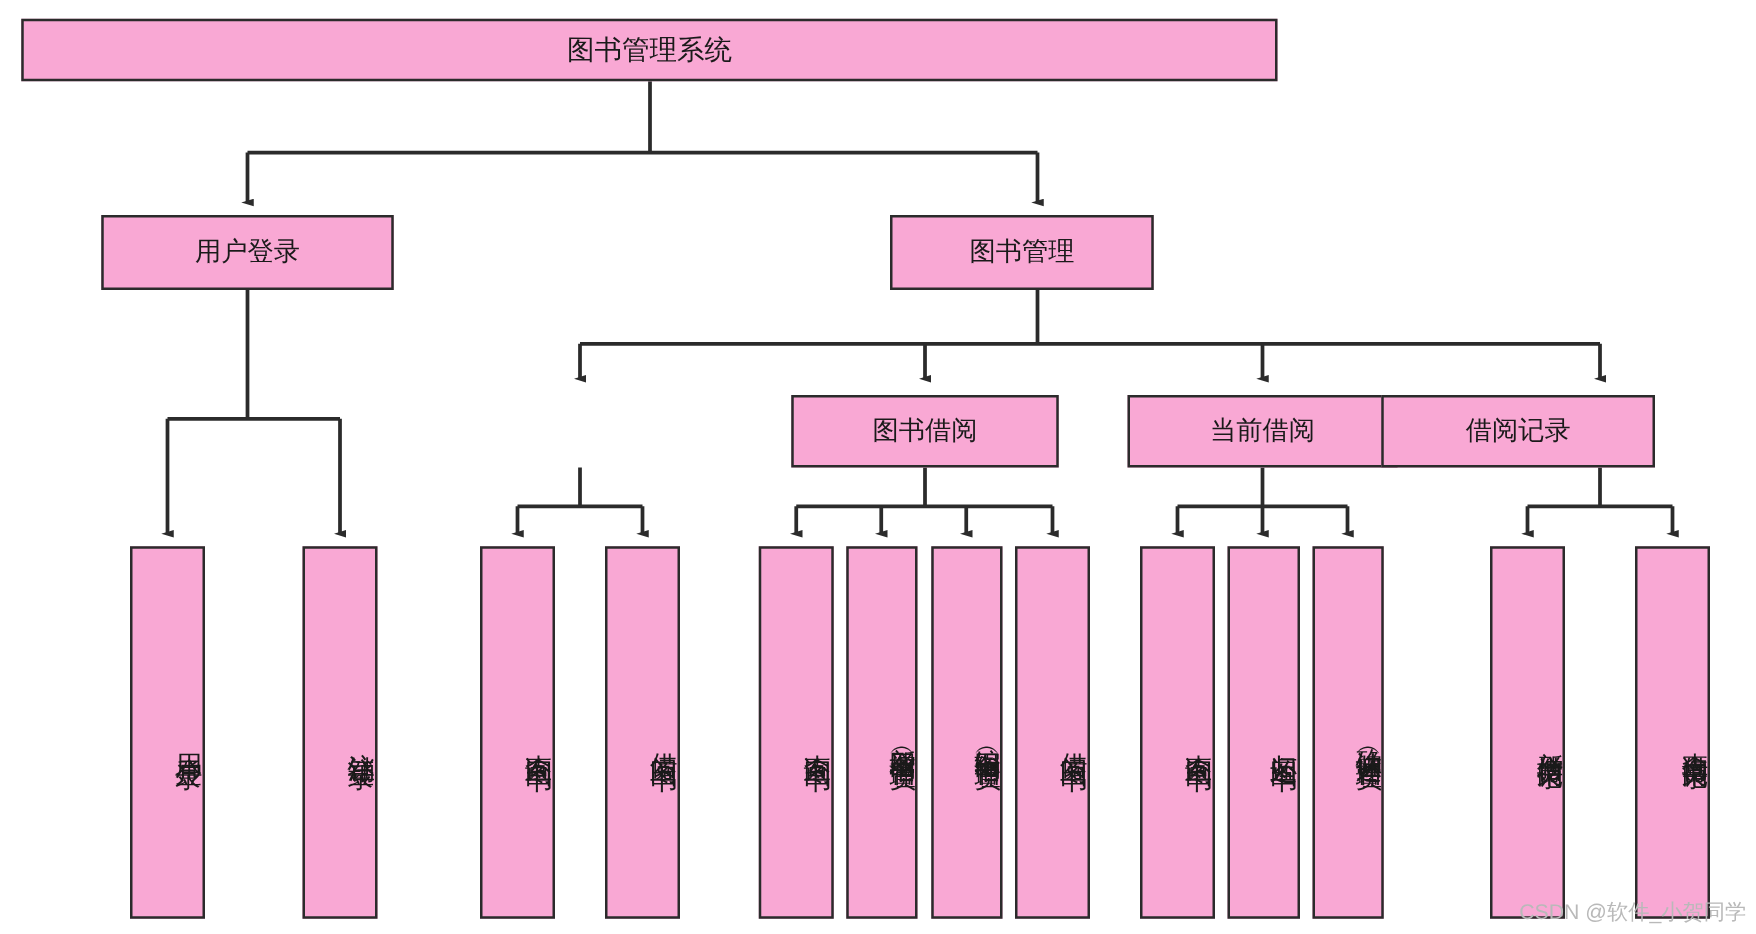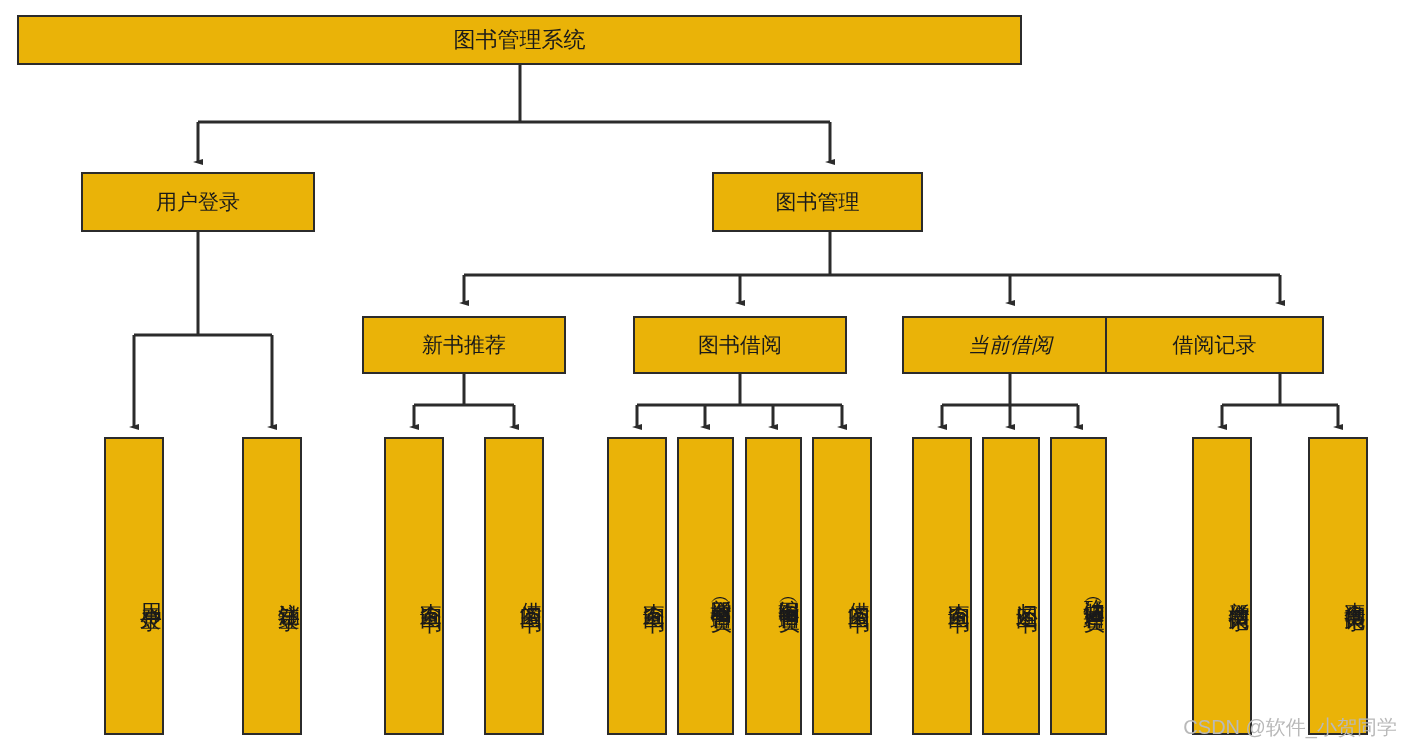--- a/index.html
+++ b/index.html
@@ -19,7 +19,7 @@
     position:absolute;
     box-sizing:border-box;
     border:2px solid #2b2b2b;
-    background:#eab308;
+    background:#f9a8d4;
     display:flex;
     align-items:center;
     justify-content:center;

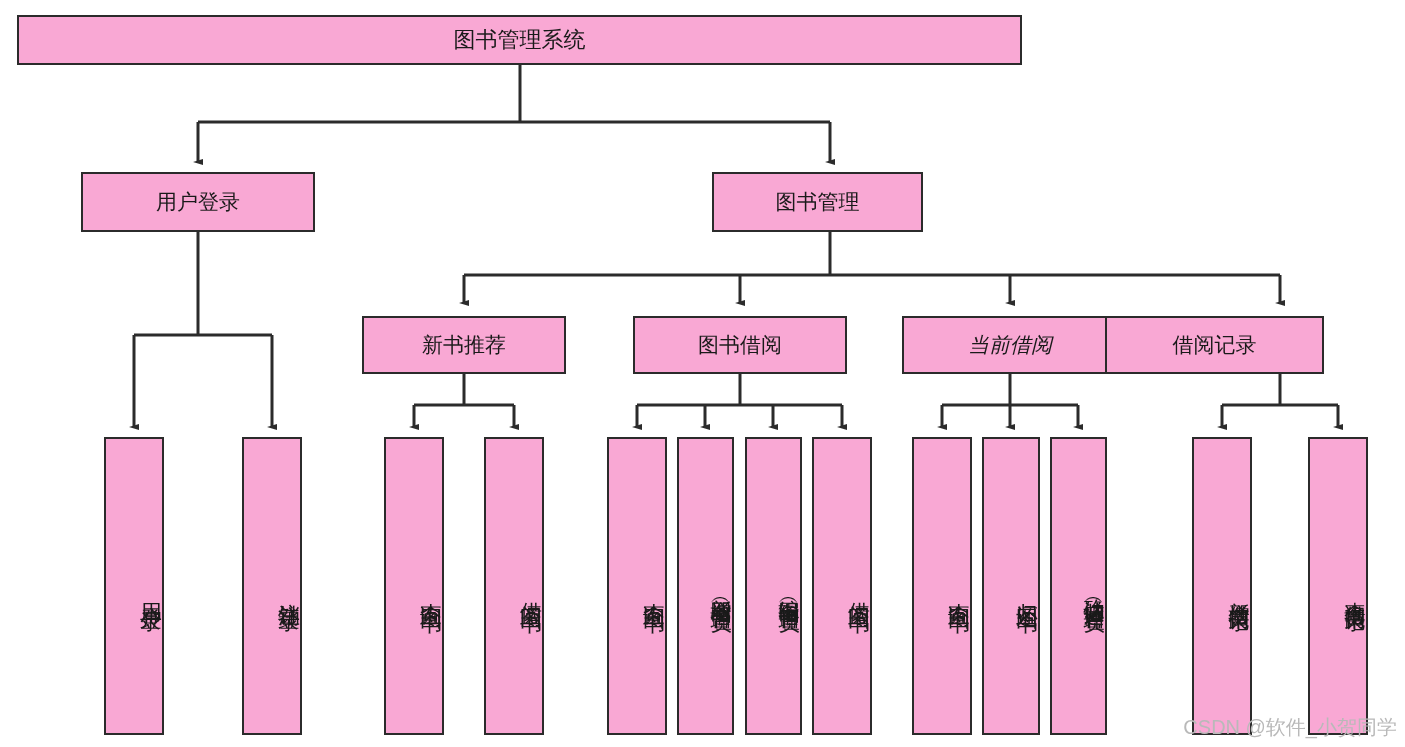--- a/index.html
+++ b/index.html
@@ -132,9 +132,6 @@
     <span class="label">图书管理</span>
   </div>
 
-  <div class="node h-node" style="left:362px;top:316px;width:204px;height:58px;">
-    <span class="label">新书推荐</span>
-  </div>
   <div class="node h-node" style="left:633px;top:316px;width:214px;height:58px;">
     <span class="label">图书借阅</span>
   </div>

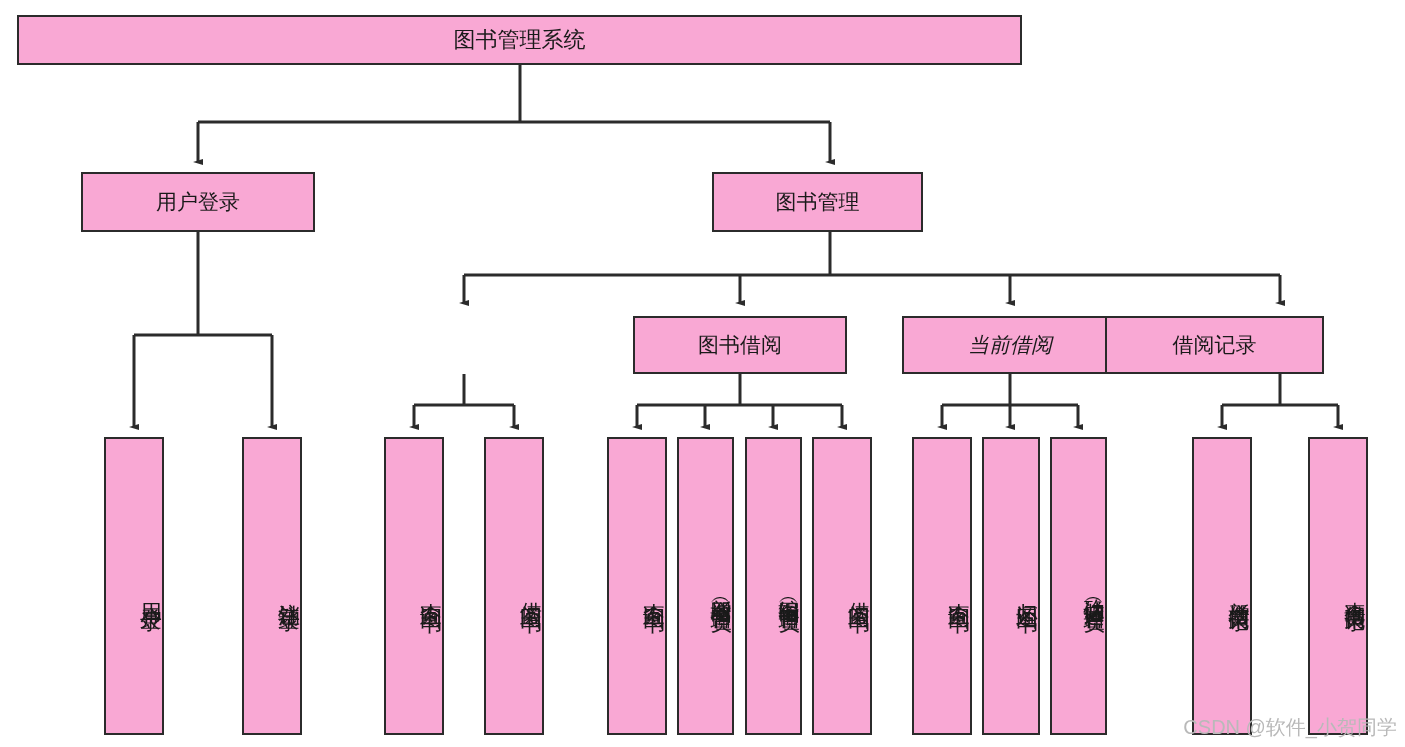--- a/index.html
+++ b/index.html
@@ -135,7 +135,7 @@
   <div class="node h-node" style="left:633px;top:316px;width:214px;height:58px;">
     <span class="label">图书借阅</span>
   </div>
-  <div class="node h-node" style="left:902px;top:316px;width:216px;height:58px;font-style:italic;">
+  <div class="node h-node" style="left:902px;top:316px;width:216px;height:58px;">
     <span class="label">当前借阅</span>
   </div>
   <div class="node h-node" style="left:1105px;top:316px;width:219px;height:58px;">

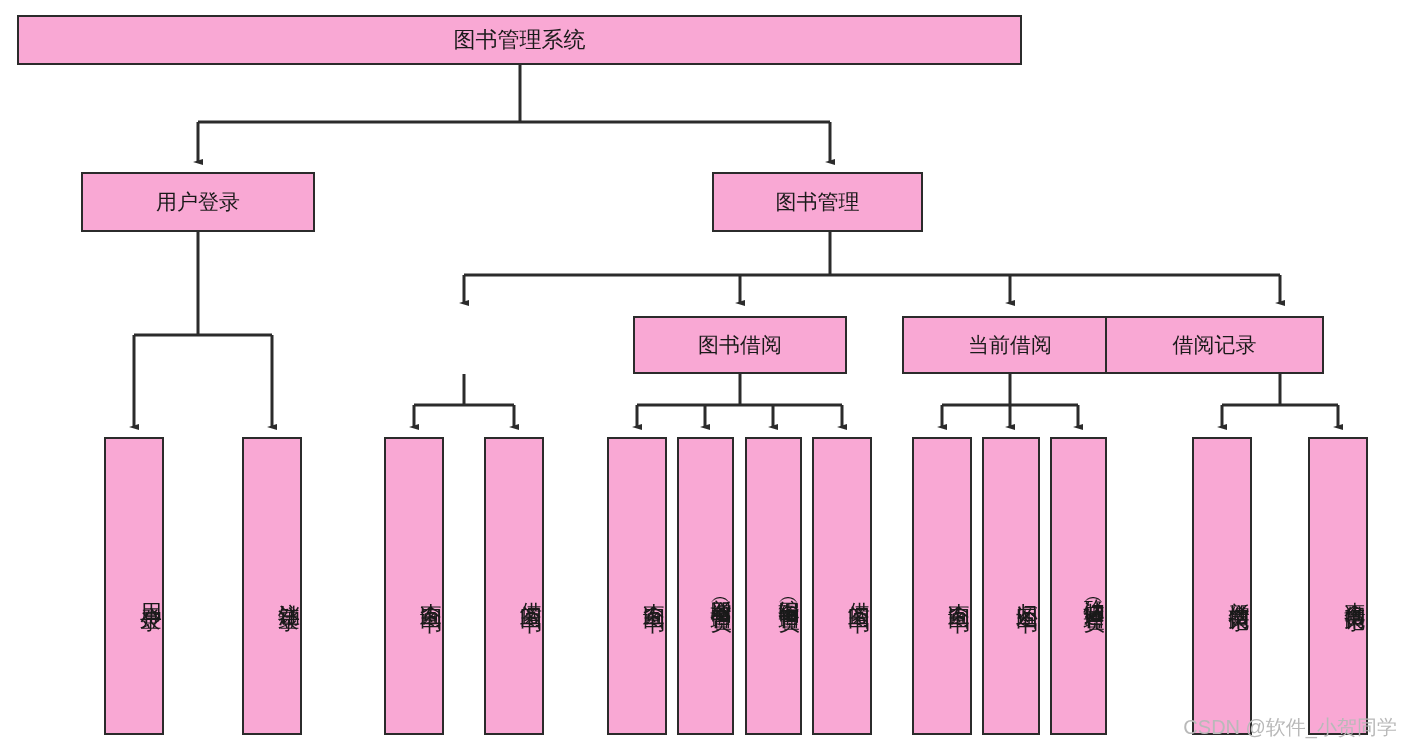--- a/index.html
+++ b/index.html
@@ -59,7 +59,7 @@
   .watermark{
     position:absolute;
     right:8px;bottom:6px;
-    font-size:20px;
+    font-size:17px;
     color:#b9b9b9;
     white-space:nowrap;
     font-family:"Liberation Sans","DejaVu Sans",sans-serif;

